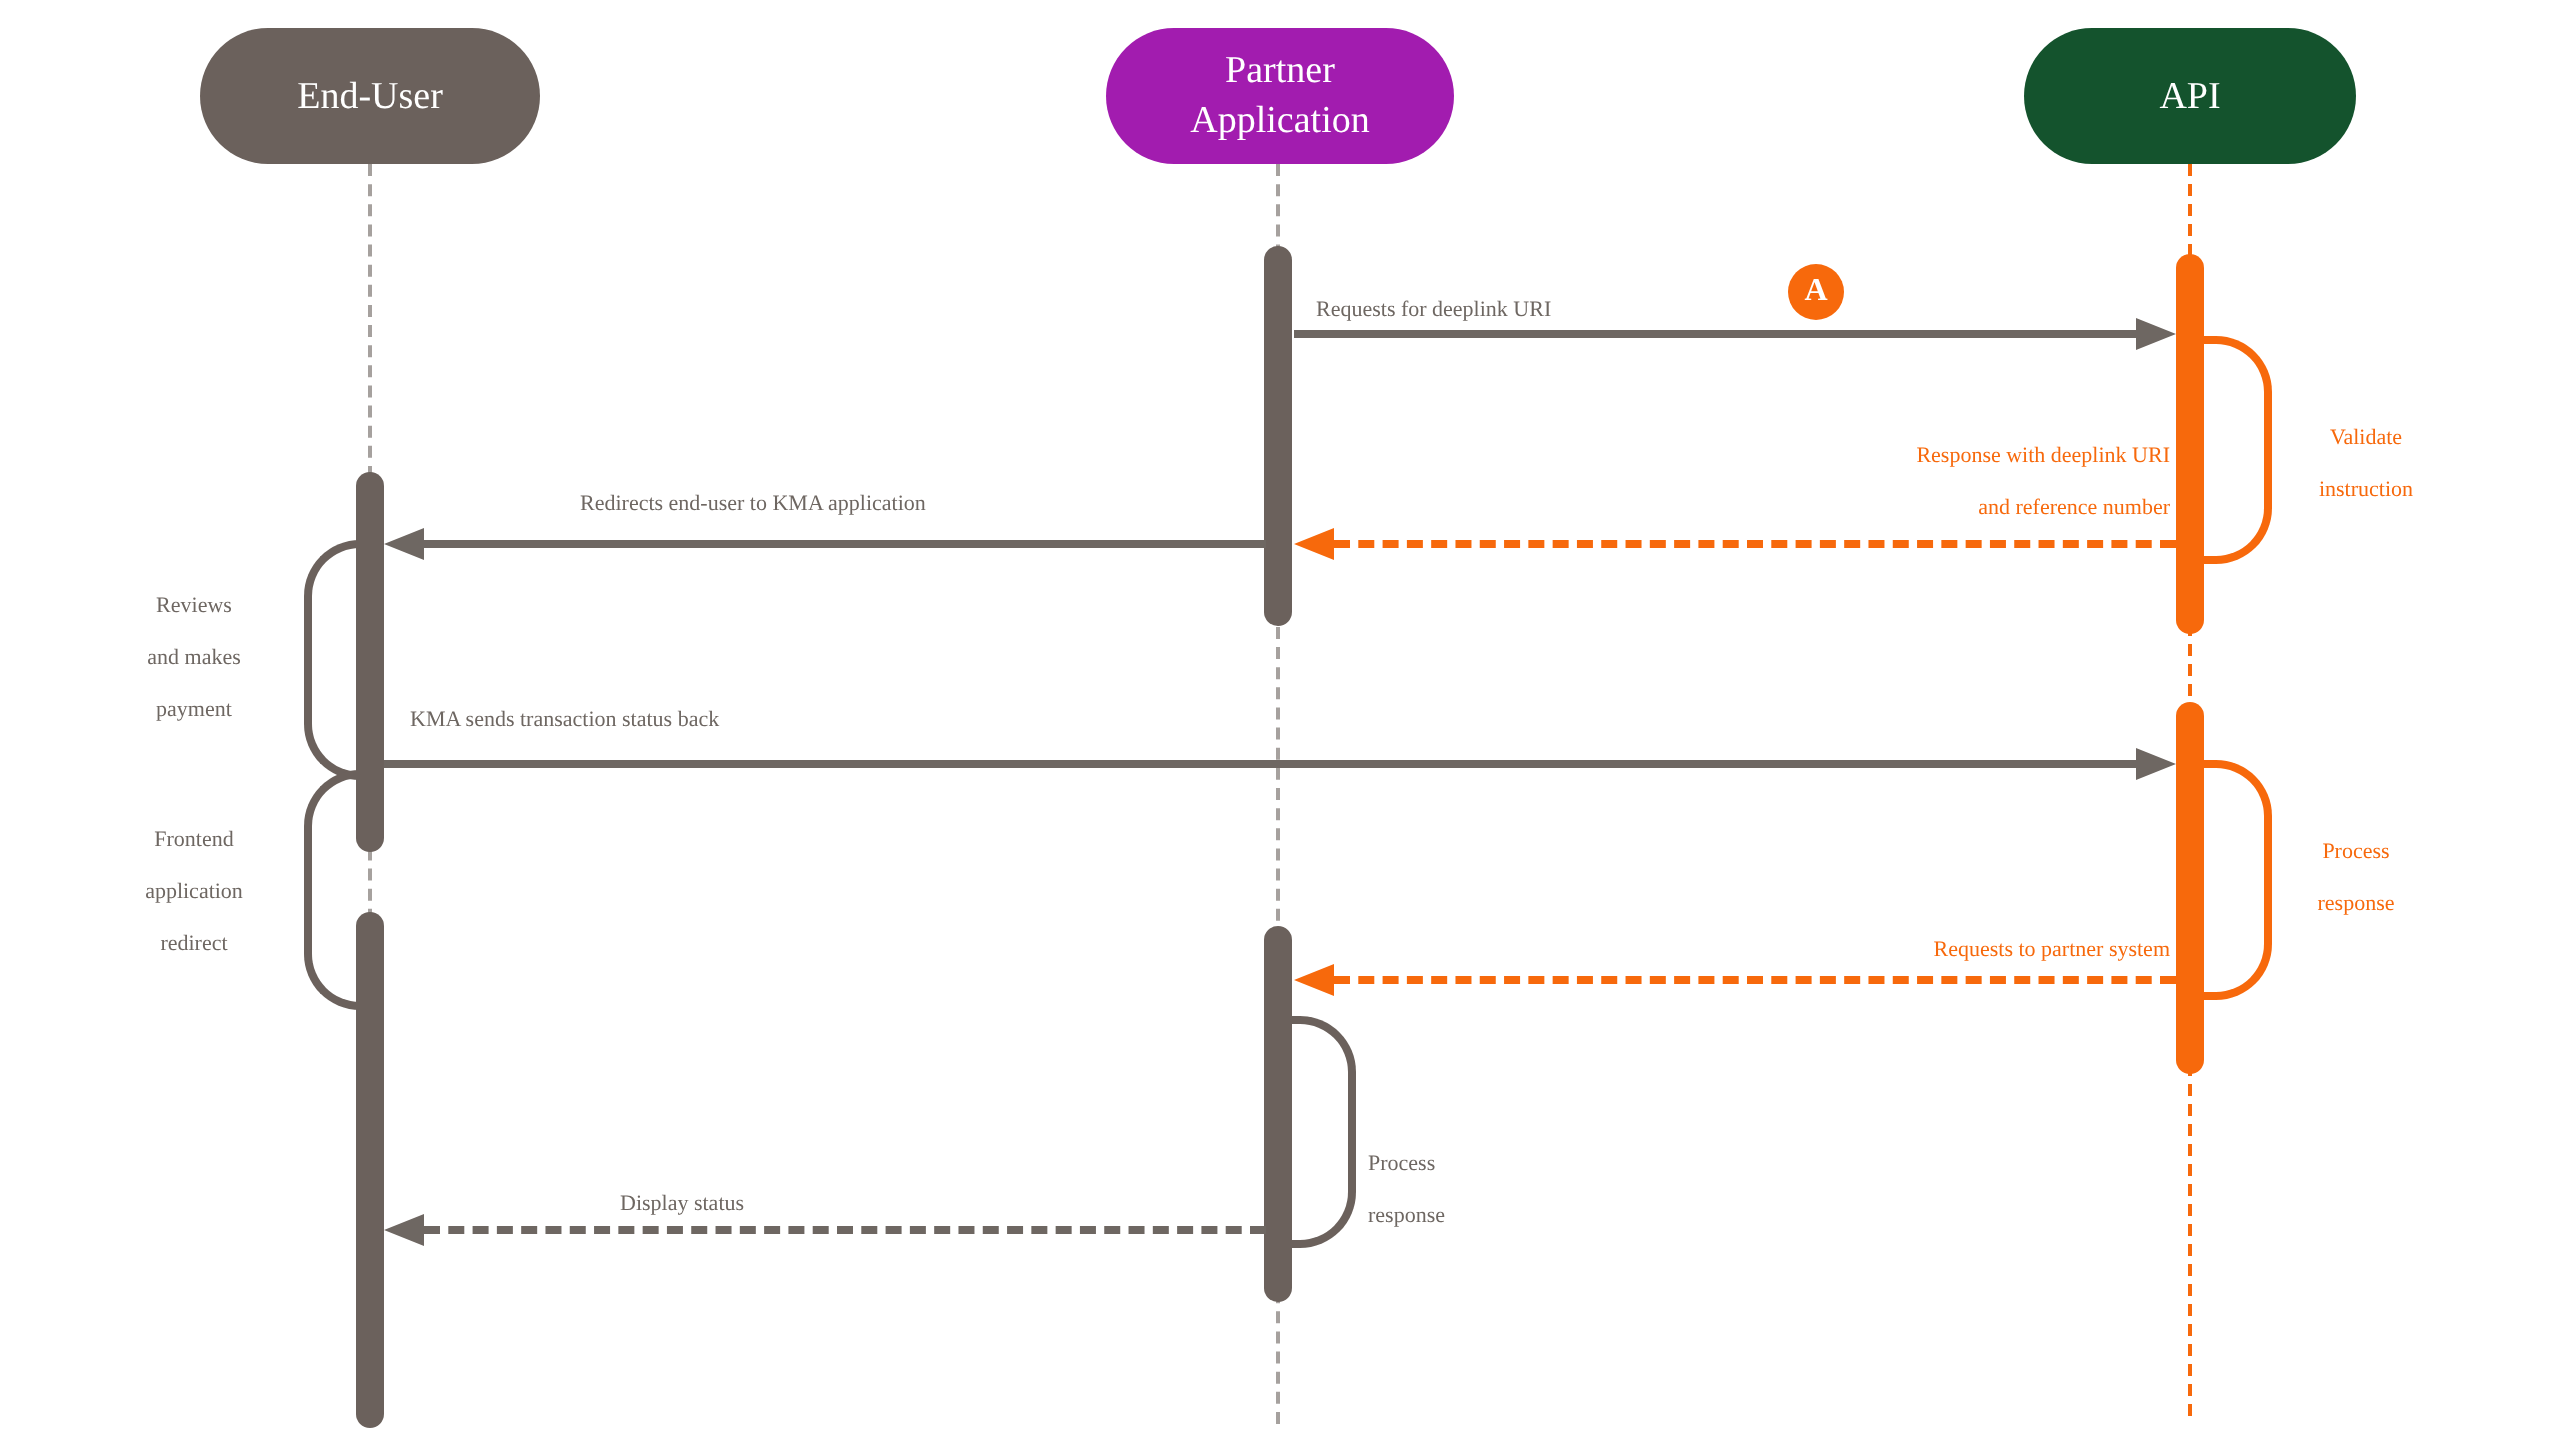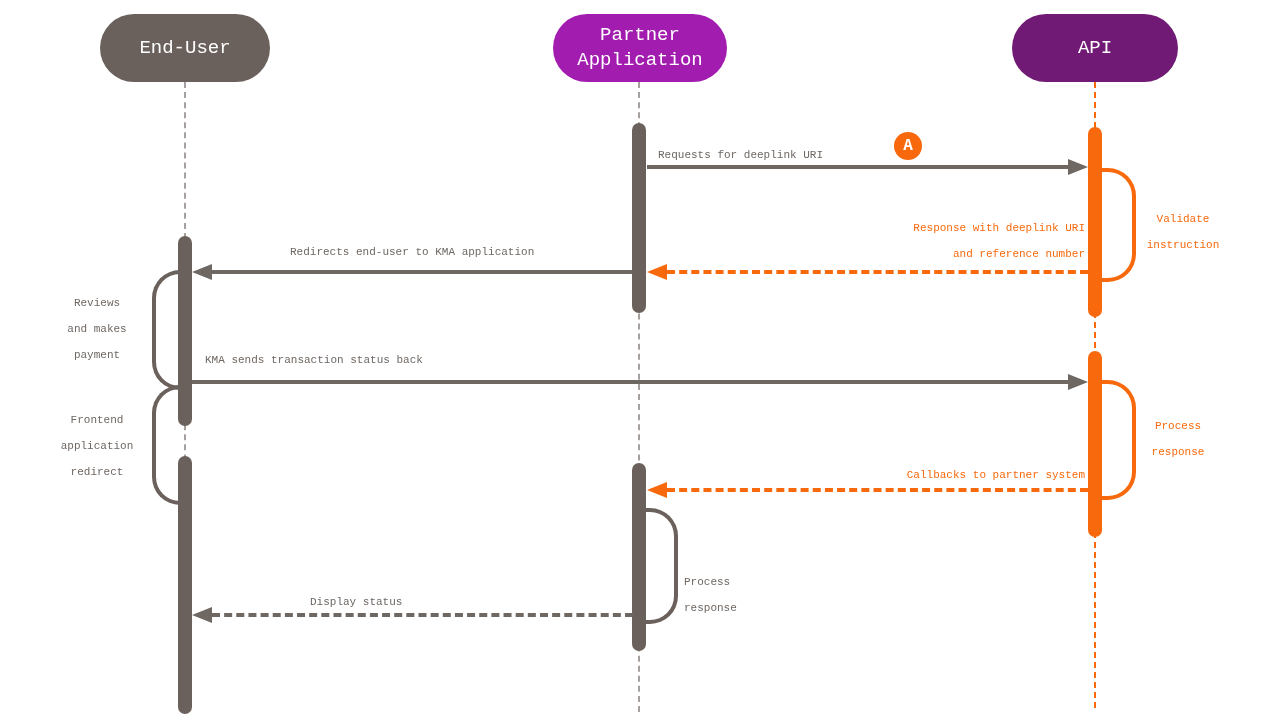--- a/index.html
+++ b/index.html
@@ -5,7 +5,7 @@
   html,body { margin:0; padding:0; background:#ffffff; }
   .canvas {
     position:relative; width:1280px; height:720px; background:#ffffff;
-    font-family:Liberation Mono, monospace; overflow:hidden;
+    font-family:Liberation Serif, serif; overflow:hidden;
   }
 
   

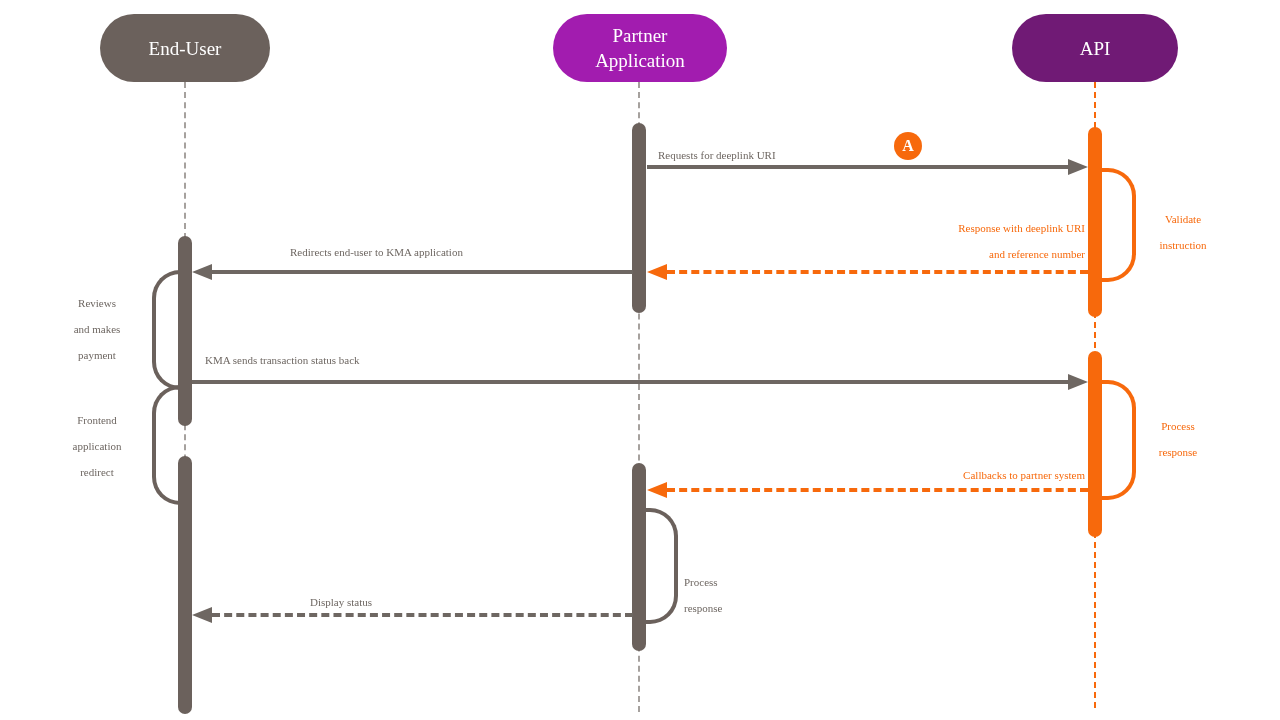--- a/index.html
+++ b/index.html
@@ -17,7 +17,7 @@
   }
   #actor-enduser { left:100px; top:14px; width:170px; background:#6B615C; }
   #actor-partner { left:553px; top:14px; width:174px; background:#a21caf; }
-  #actor-api     { left:1012px; top:14px; width:166px; background:#701a75;text-align:center; }
+  #actor-api     { left:1012px; top:14px; width:166px; background:#14532d;text-align:center; }
 
   
   .lifeline { position:absolute; top:82px; width:0; border-left:2px dashed #A6A19E; z-index:1; }

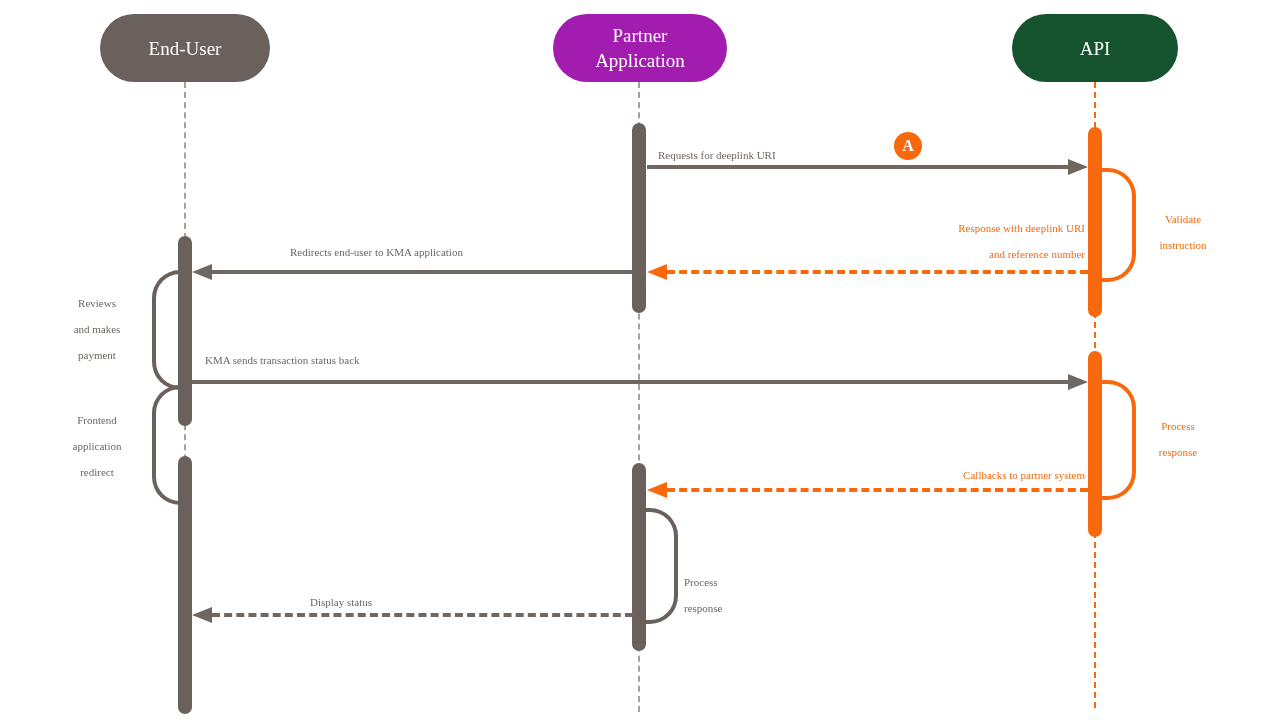--- a/index.html
+++ b/index.html
@@ -153,7 +153,7 @@
 and reference number</div>
   <div class="label nowrap" id="label-redirect">Redirects end-user to KMA application</div>
   <div class="label nowrap" id="label-kma">KMA sends transaction status back</div>
-  <div class="label label-orange nowrap" id="label-callbacks">Callbacks to partner system</div>
+  <div class="label label-orange nowrap" id="label-callbacks">Requests to partner system</div>
   <div class="label nowrap" id="label-display">Display status</div>
 
   <div class="label label-orange" id="label-validate">Validate

